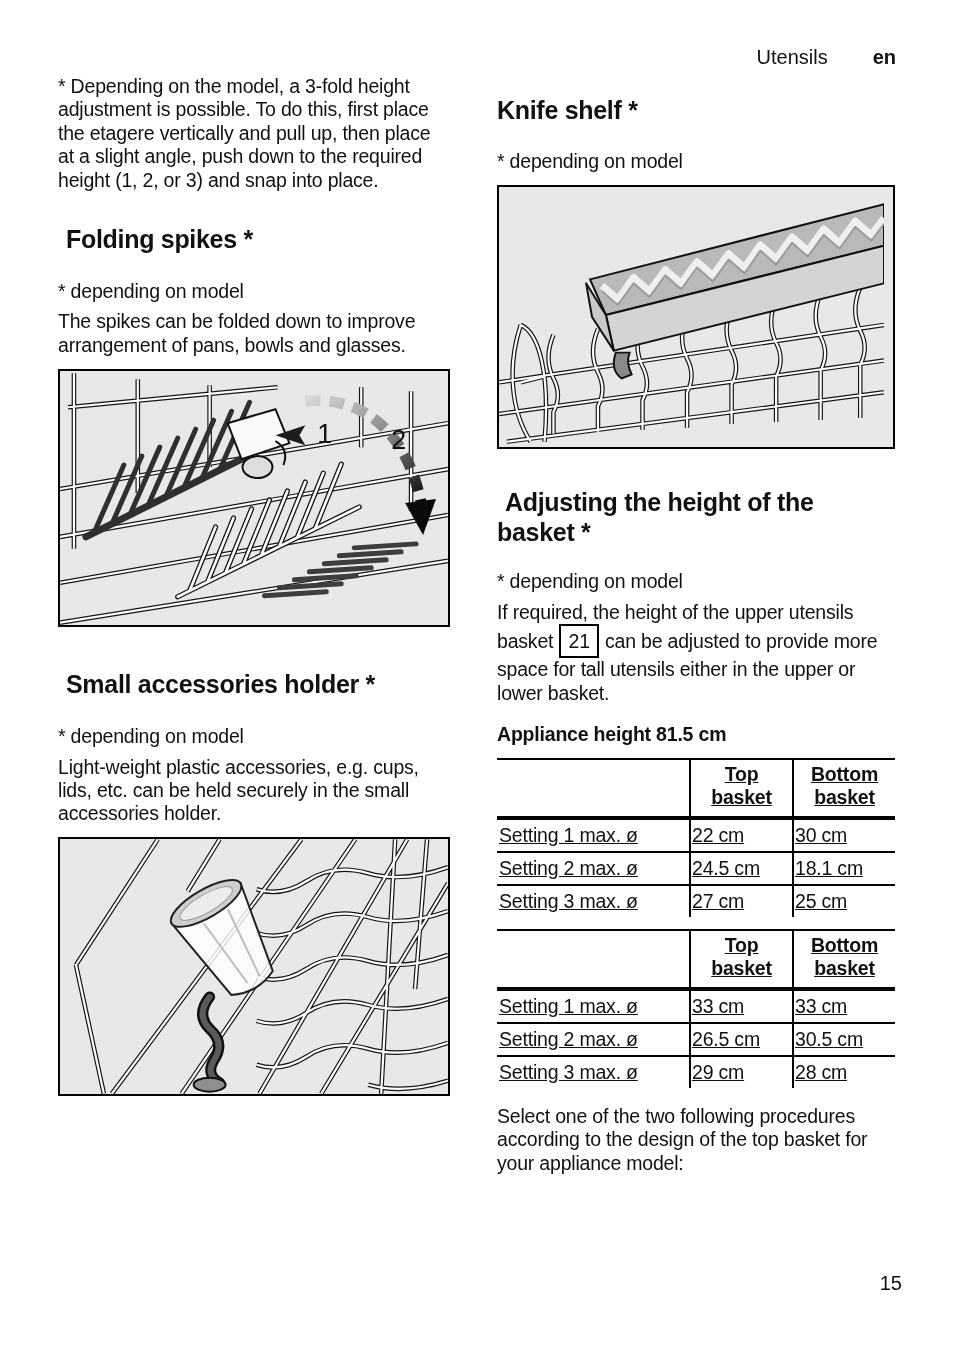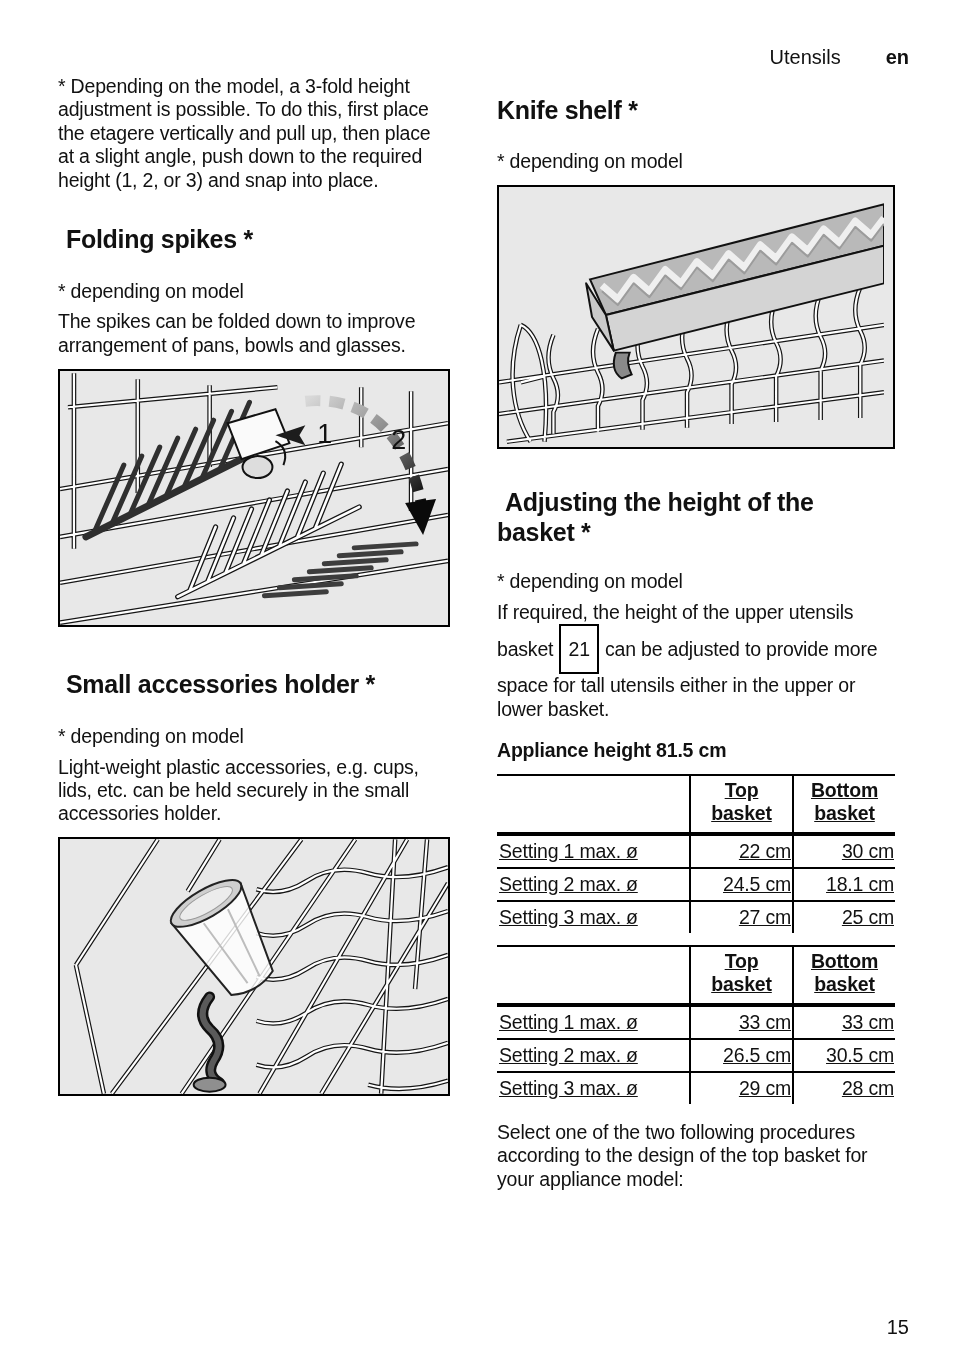--- a/index.html
+++ b/index.html
@@ -7,7 +7,7 @@
     width:954px;height:1354px;position:relative;background:#ffffff;
     font-family:"Liberation Sans",sans-serif;color:#111;overflow:hidden;
   }
-  .page-header{position:absolute;top:46px;right:45px;display:flex;gap:45px;align-items:flex-start;font-size:20px;}
+  .page-header{position:absolute;top:46px;right:58px;display:flex;gap:45px;align-items:flex-start;font-size:20px;}
   .page-header .lang{font-weight:bold;}
   .col{position:absolute;top:0;}
   .col-left{left:58px;width:392px;}

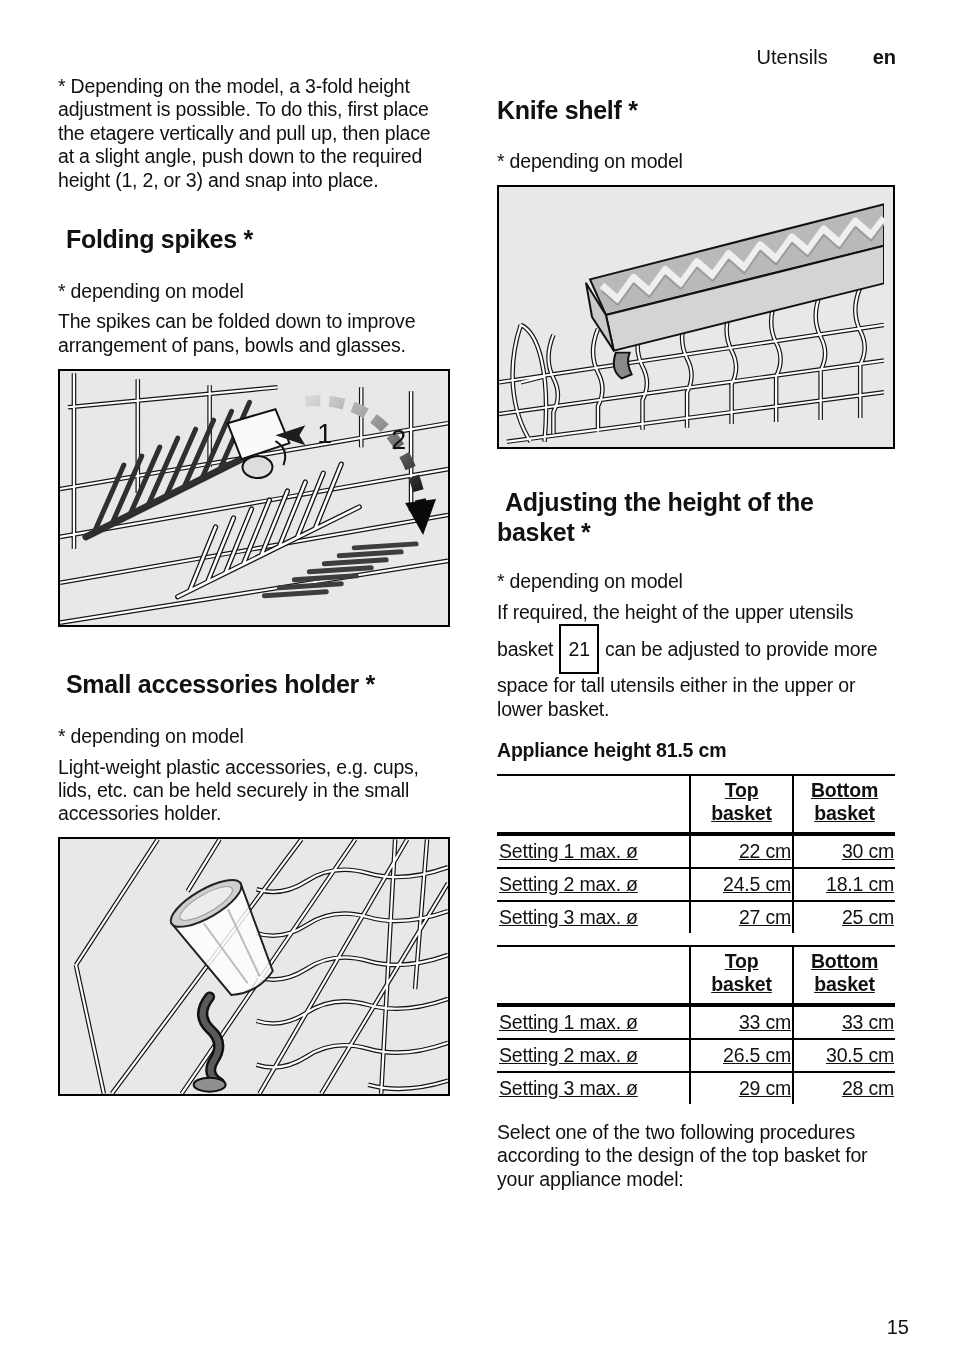--- a/index.html
+++ b/index.html
@@ -24,7 +24,7 @@
   table.spec tbody tr + tr td{border-top:2px solid #000;}
   table.spec th:nth-child(2),table.spec td:nth-child(2){border-left:2px solid #000;border-right:2px solid #000;}
   table.spec td:first-child{text-align:left;padding-left:2px;}
-  .refbox{display:inline-block;border:2px solid #000;padding:12px 7px;line-height:22px;margin:0 1px;}
+  .refbox{display:inline-block;border:2px solid #000;padding:4px 7px;line-height:22px;margin:0 1px;}
   .page-number{position:absolute;top:1272px;right:45px;font-size:20px;margin-top:44px;}
 </style>
 </head>

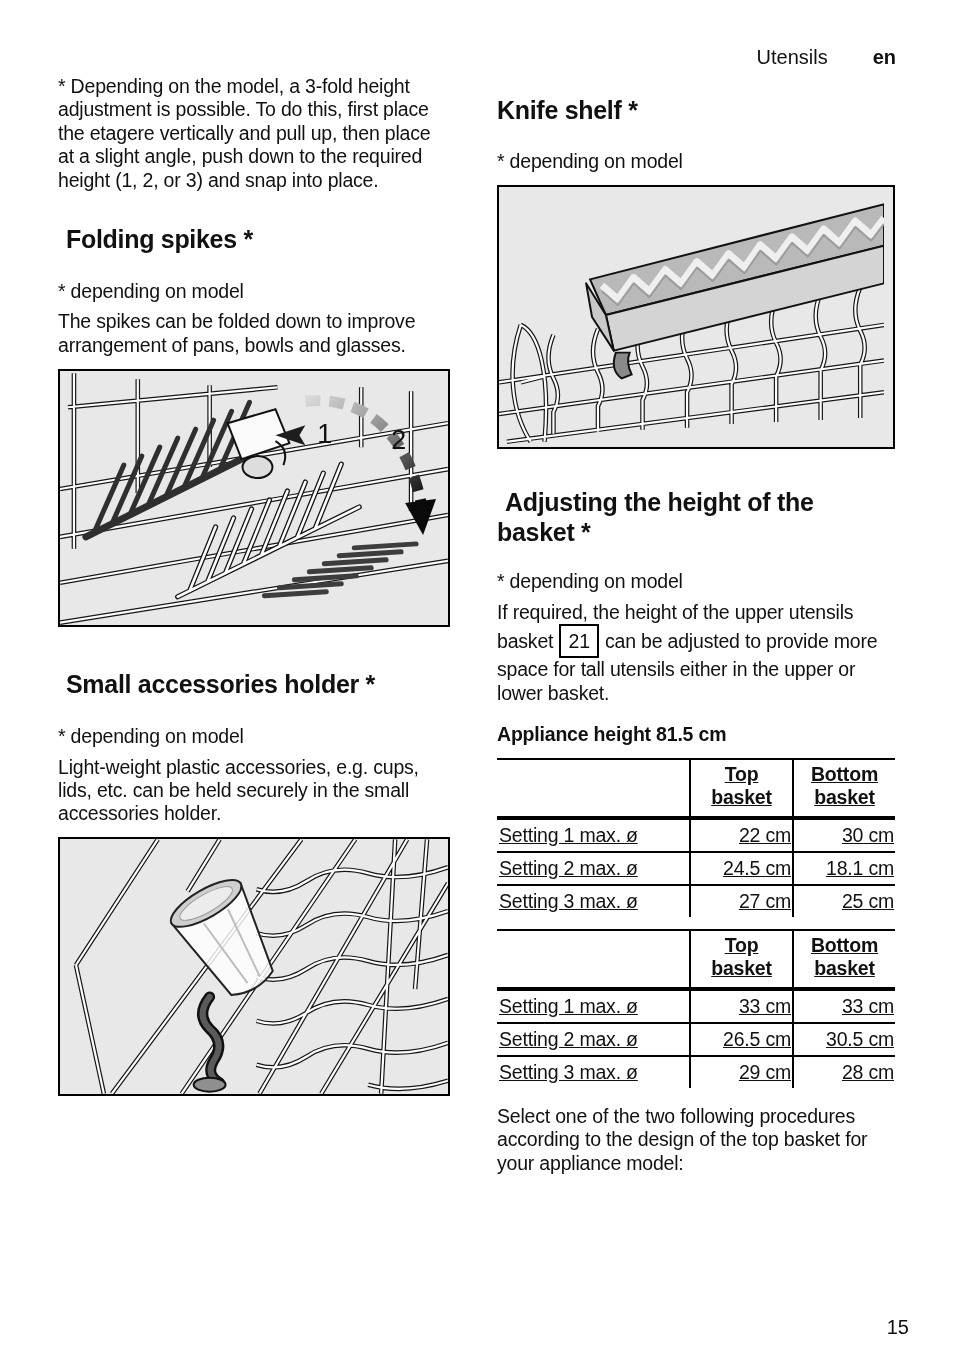--- a/index.html
+++ b/index.html
@@ -20,7 +20,7 @@
   table.spec{border-collapse:collapse;width:398px;font-size:19.5px;table-layout:fixed;border-top:2px solid #000;letter-spacing:-0.2px;text-decoration:underline;}
   table.spec col.c1{width:193px;} table.spec col.c2{width:103px;} table.spec col.c3{width:102px;}
   table.spec th{font-weight:bold;text-align:center;vertical-align:top;height:52px;padding-top:3px;border-bottom:4px solid #000;line-height:23px;}
-  table.spec td{height:29px;vertical-align:middle;text-align:right;}
+  table.spec td{height:29px;vertical-align:middle;text-align:left;}
   table.spec tbody tr + tr td{border-top:2px solid #000;}
   table.spec th:nth-child(2),table.spec td:nth-child(2){border-left:2px solid #000;border-right:2px solid #000;}
   table.spec td:first-child{text-align:left;padding-left:2px;}

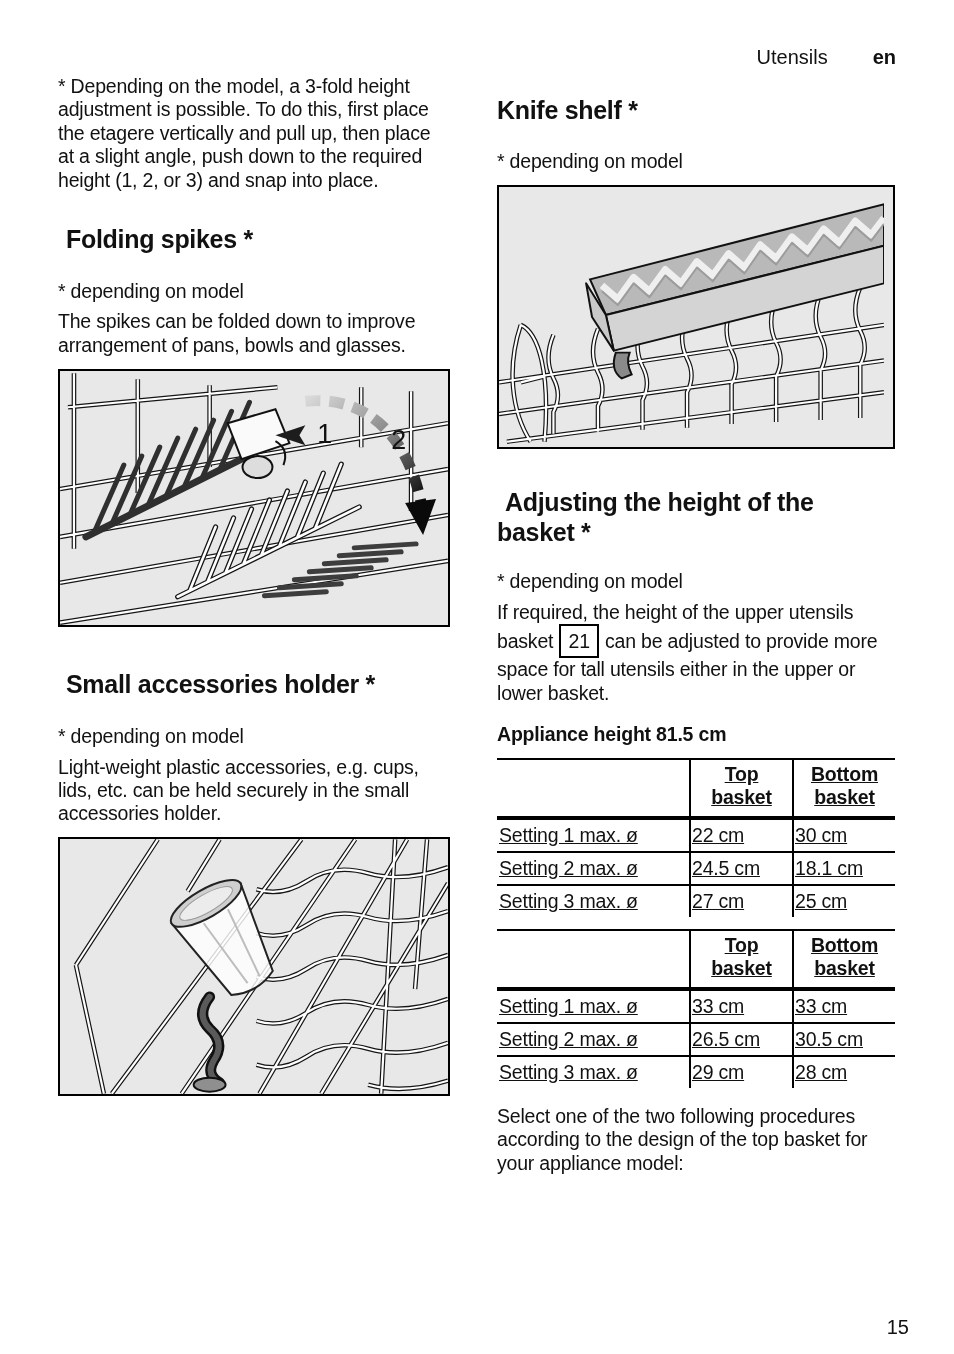--- a/index.html
+++ b/index.html
@@ -25,7 +25,7 @@
   table.spec th:nth-child(2),table.spec td:nth-child(2){border-left:2px solid #000;border-right:2px solid #000;}
   table.spec td:first-child{text-align:left;padding-left:2px;}
   .refbox{display:inline-block;border:2px solid #000;padding:4px 7px;line-height:22px;margin:0 1px;}
-  .page-number{position:absolute;top:1272px;right:45px;font-size:20px;margin-top:44px;}
+  .page-number{position:absolute;top:1272px;right:52px;font-size:20px;}
 </style>
 </head>
 <body>

